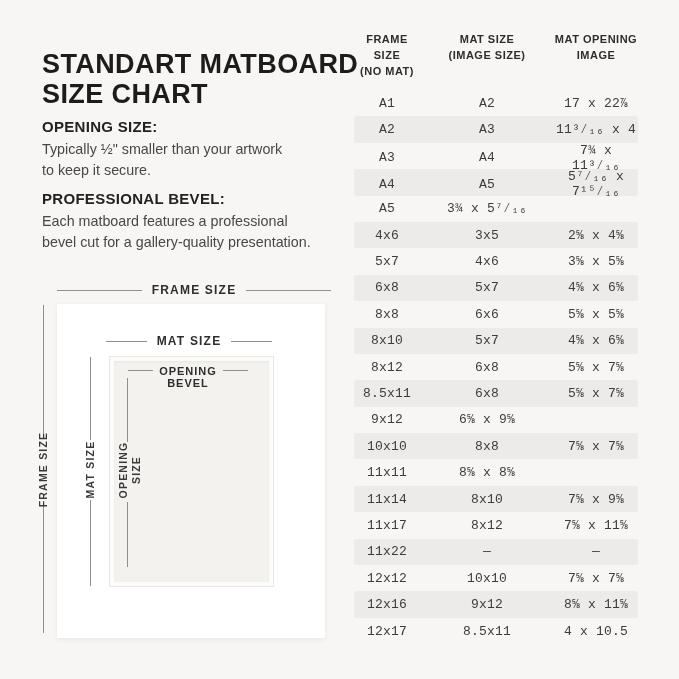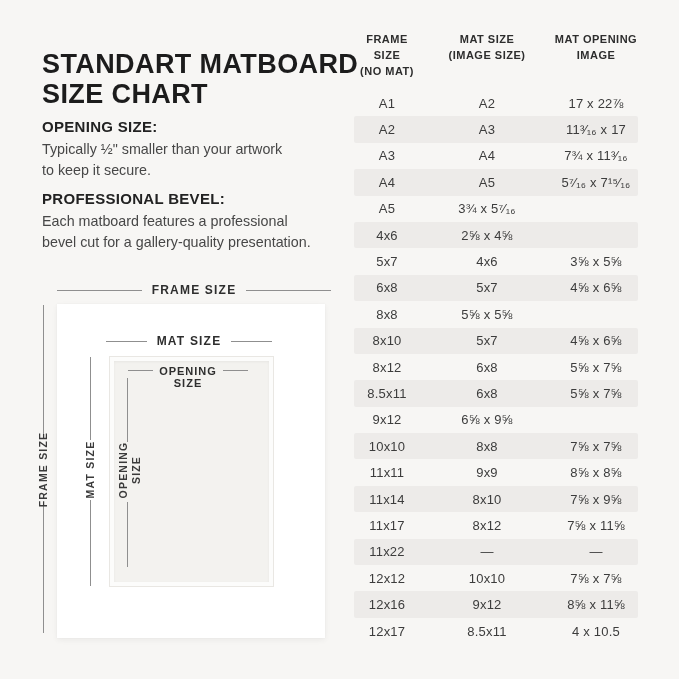--- a/index.html
+++ b/index.html
@@ -79,7 +79,7 @@
   .tbody{position:absolute;left:354px;top:90px;width:284px;}
   .trow{
     display:grid;grid-template-columns:66px 134px 84px;
-    height:26.4px;align-items:center;border-radius:2px;
+    height:26.4px;align-items:center;border-radius:2px;font-family:Liberation Mono, monospace;
   }
   .trow.alt{background:#edebe9;}
   .tcell{font-size:13px;color:#3c3c3c;text-align:center;letter-spacing:.2px;}

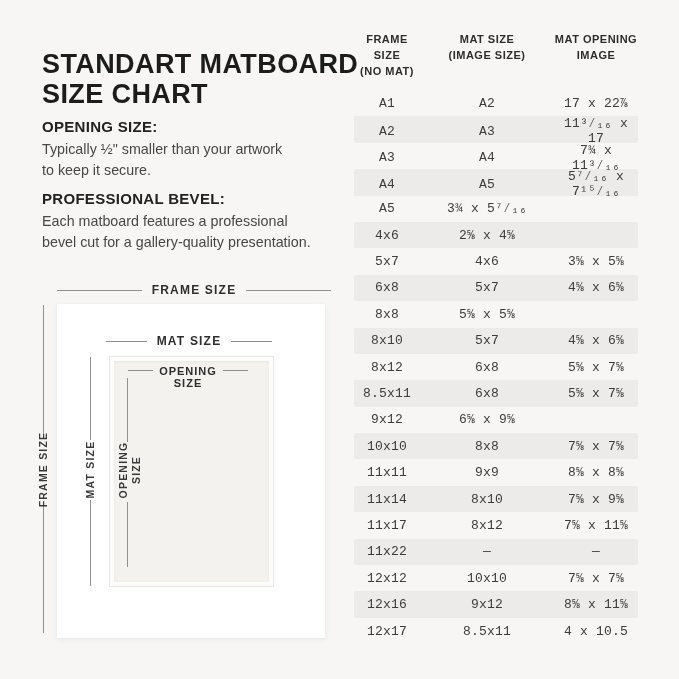--- a/index.html
+++ b/index.html
@@ -156,7 +156,7 @@
       <div class="trow alt">
         <div class="tcell">A2</div>
         <div class="tcell">A3</div>
-        <div class="tcell">11³⁄₁₆ x 17</div>
+        <div class="tcell">11³⁄₁₆ x 4</div>
       </div>
       <div class="trow">
         <div class="tcell">A3</div>

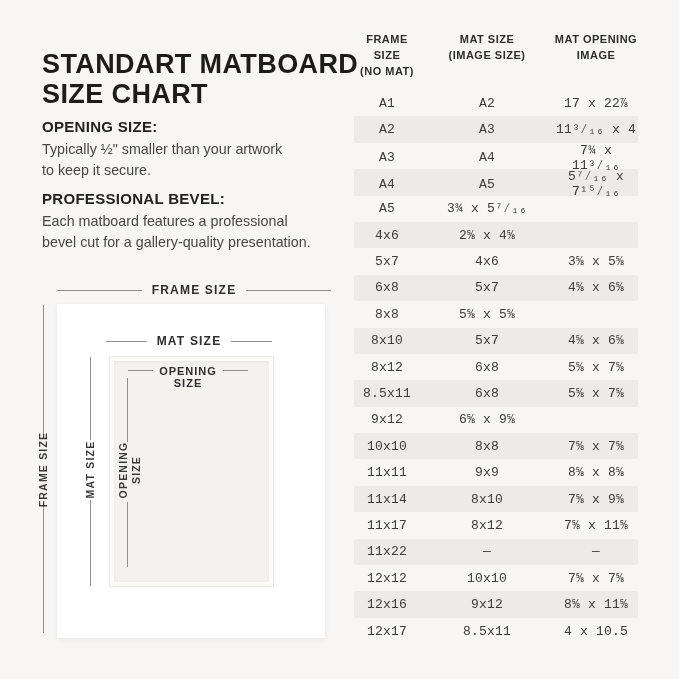--- a/index.html
+++ b/index.html
@@ -174,6 +174,7 @@
       </div>
       <div class="trow alt">
         <div class="tcell">4x6</div>
+        <div class="tcell">3x5</div>
         <div class="tcell">2⅝ x 4⅝</div>
       </div>
       <div class="trow">

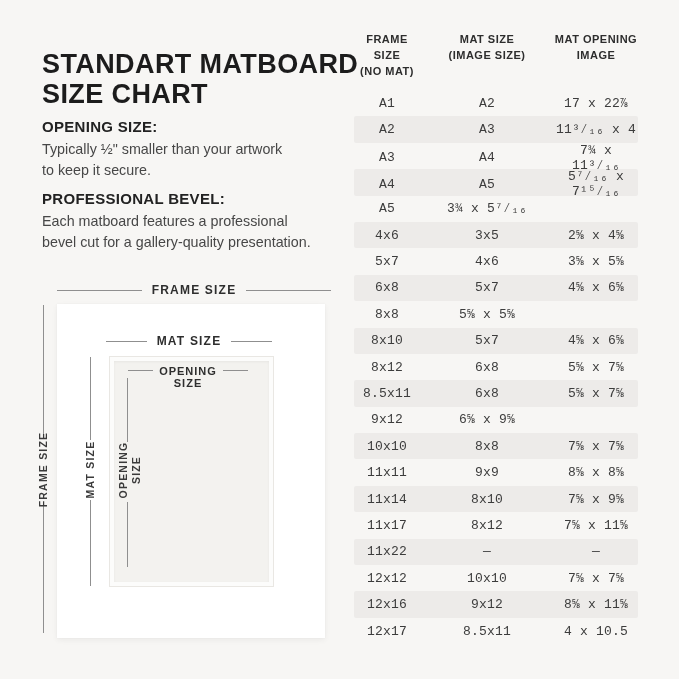--- a/index.html
+++ b/index.html
@@ -189,6 +189,7 @@
       </div>
       <div class="trow">
         <div class="tcell">8x8</div>
+        <div class="tcell">6x6</div>
         <div class="tcell">5⅝ x 5⅝</div>
       </div>
       <div class="trow alt">

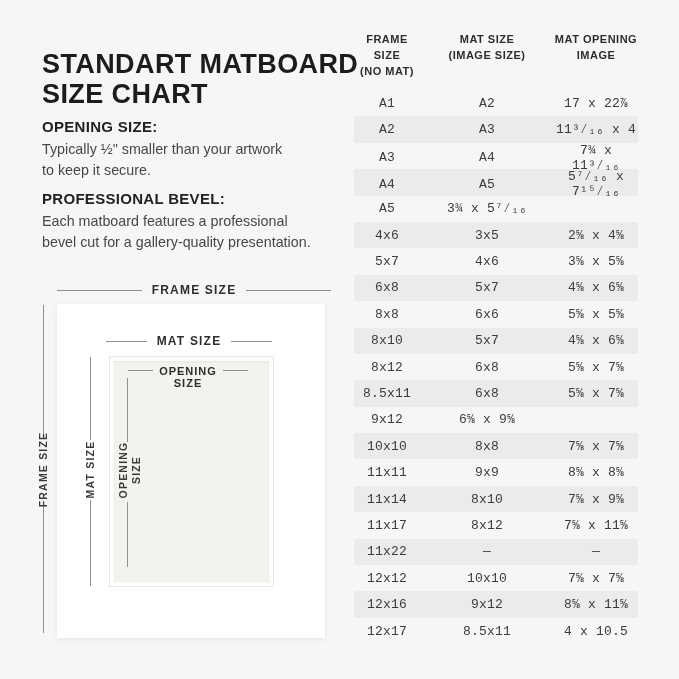--- a/index.html
+++ b/index.html
@@ -122,7 +122,7 @@
   <div class="hdim hdim-opening">
     <span class="hline"></span>
     <span class="hlabel">OPENING
-SIZE</span>
+BEVEL</span>
     <span class="hline"></span>
   </div>
 

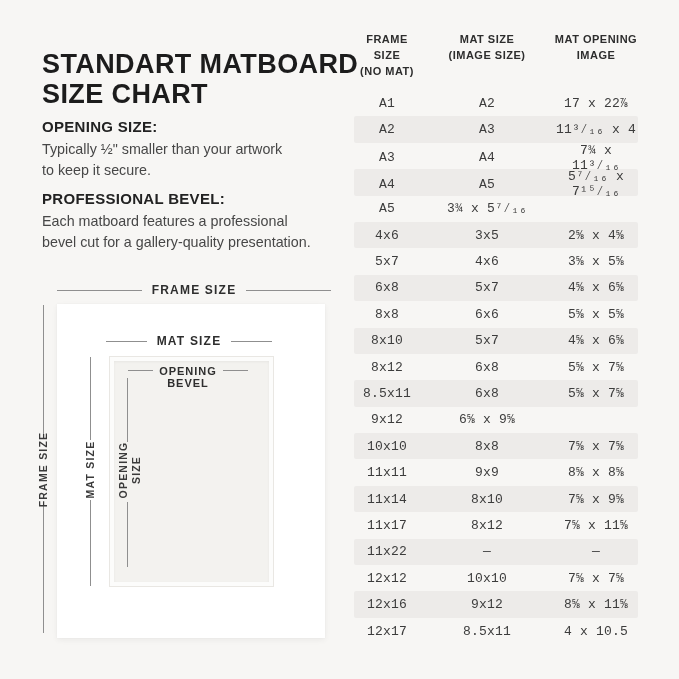--- a/index.html
+++ b/index.html
@@ -218,7 +218,6 @@
       </div>
       <div class="trow">
         <div class="tcell">11x11</div>
-        <div class="tcell">9x9</div>
         <div class="tcell">8⅝ x 8⅝</div>
       </div>
       <div class="trow alt">

